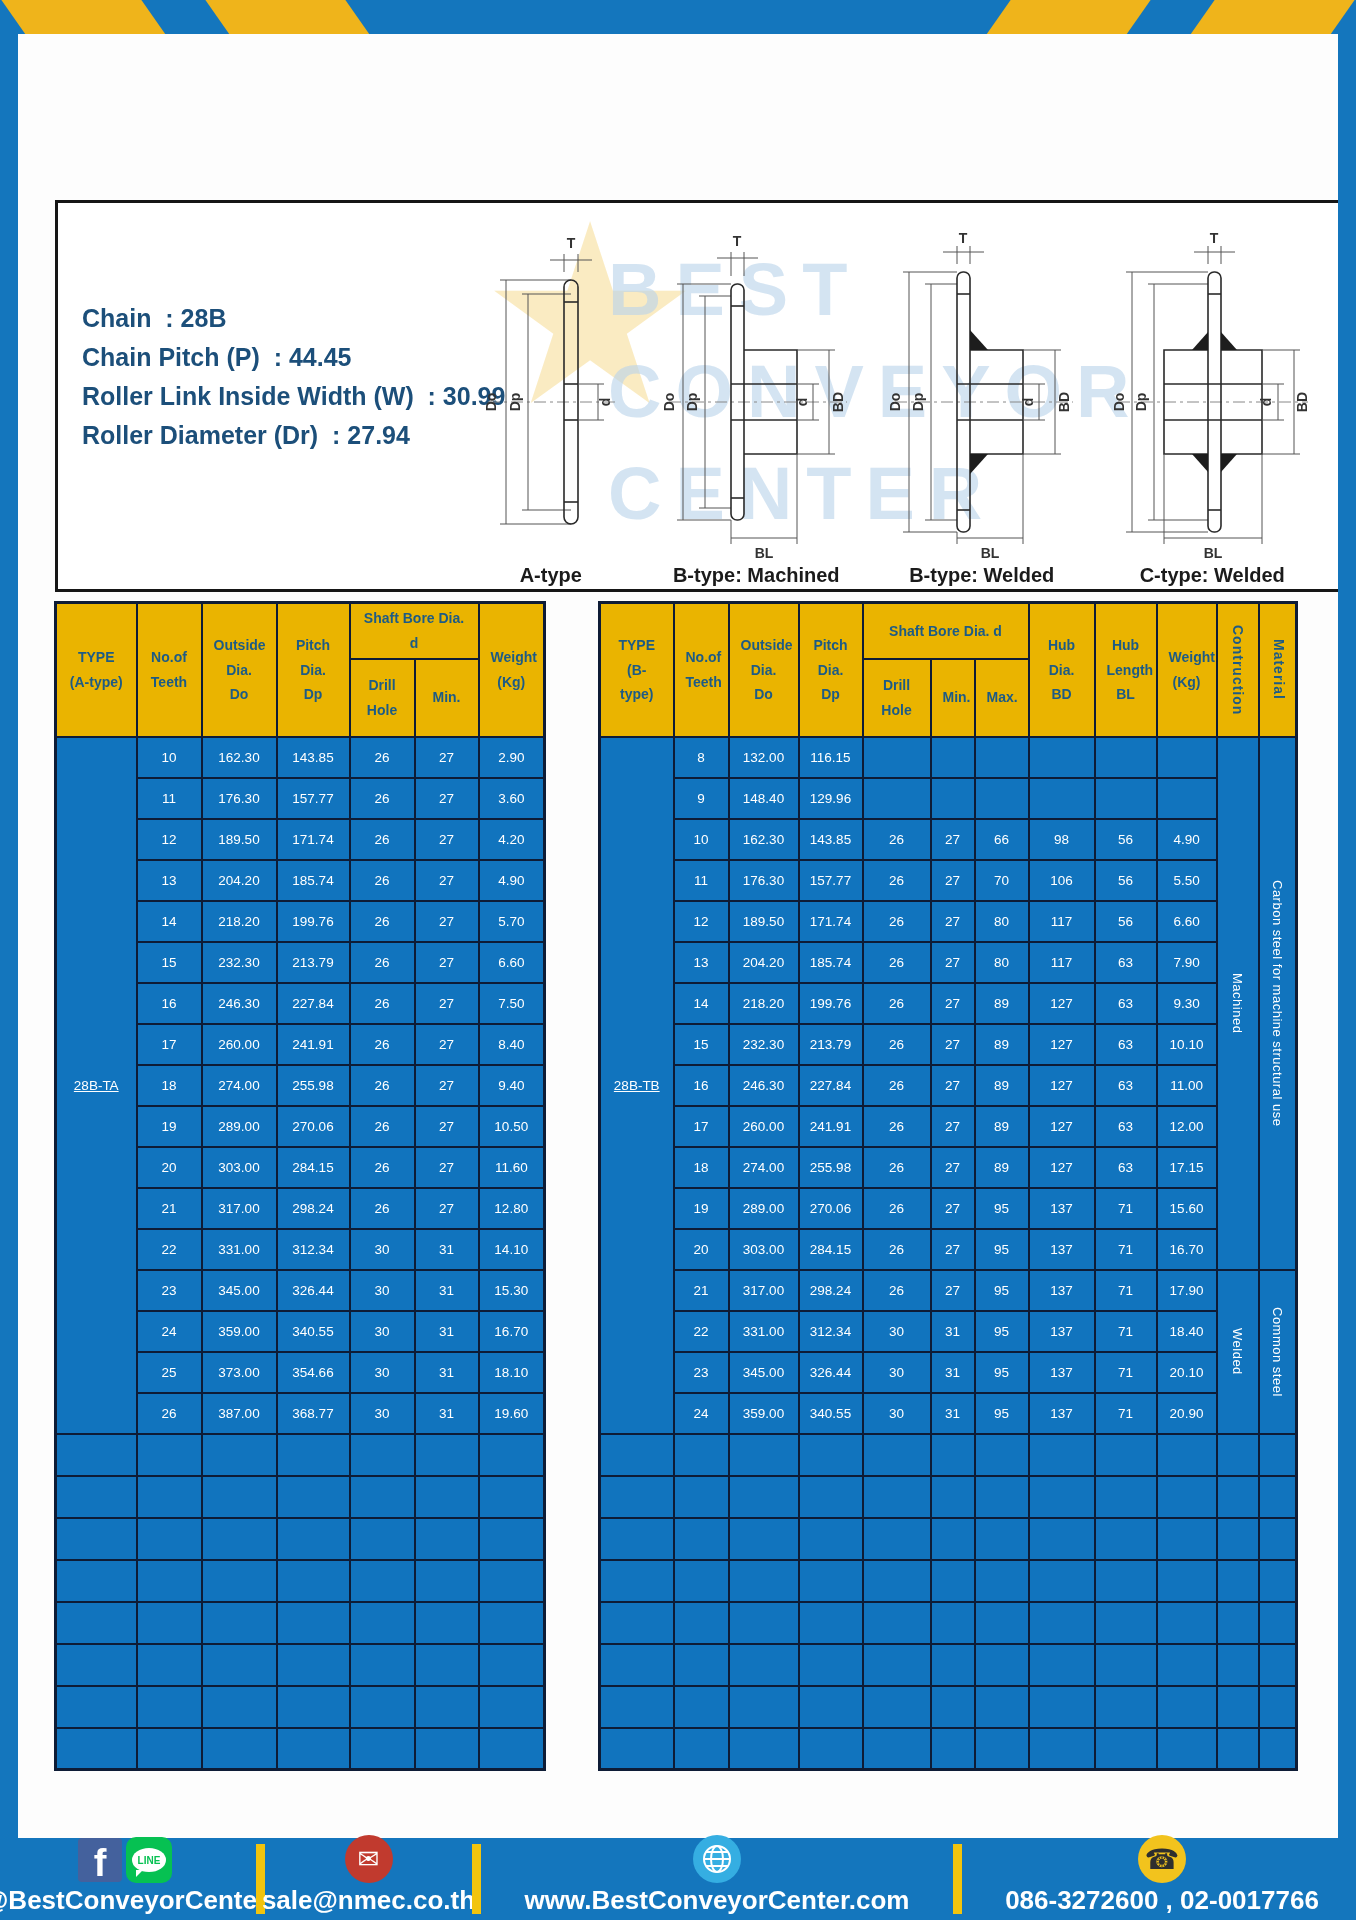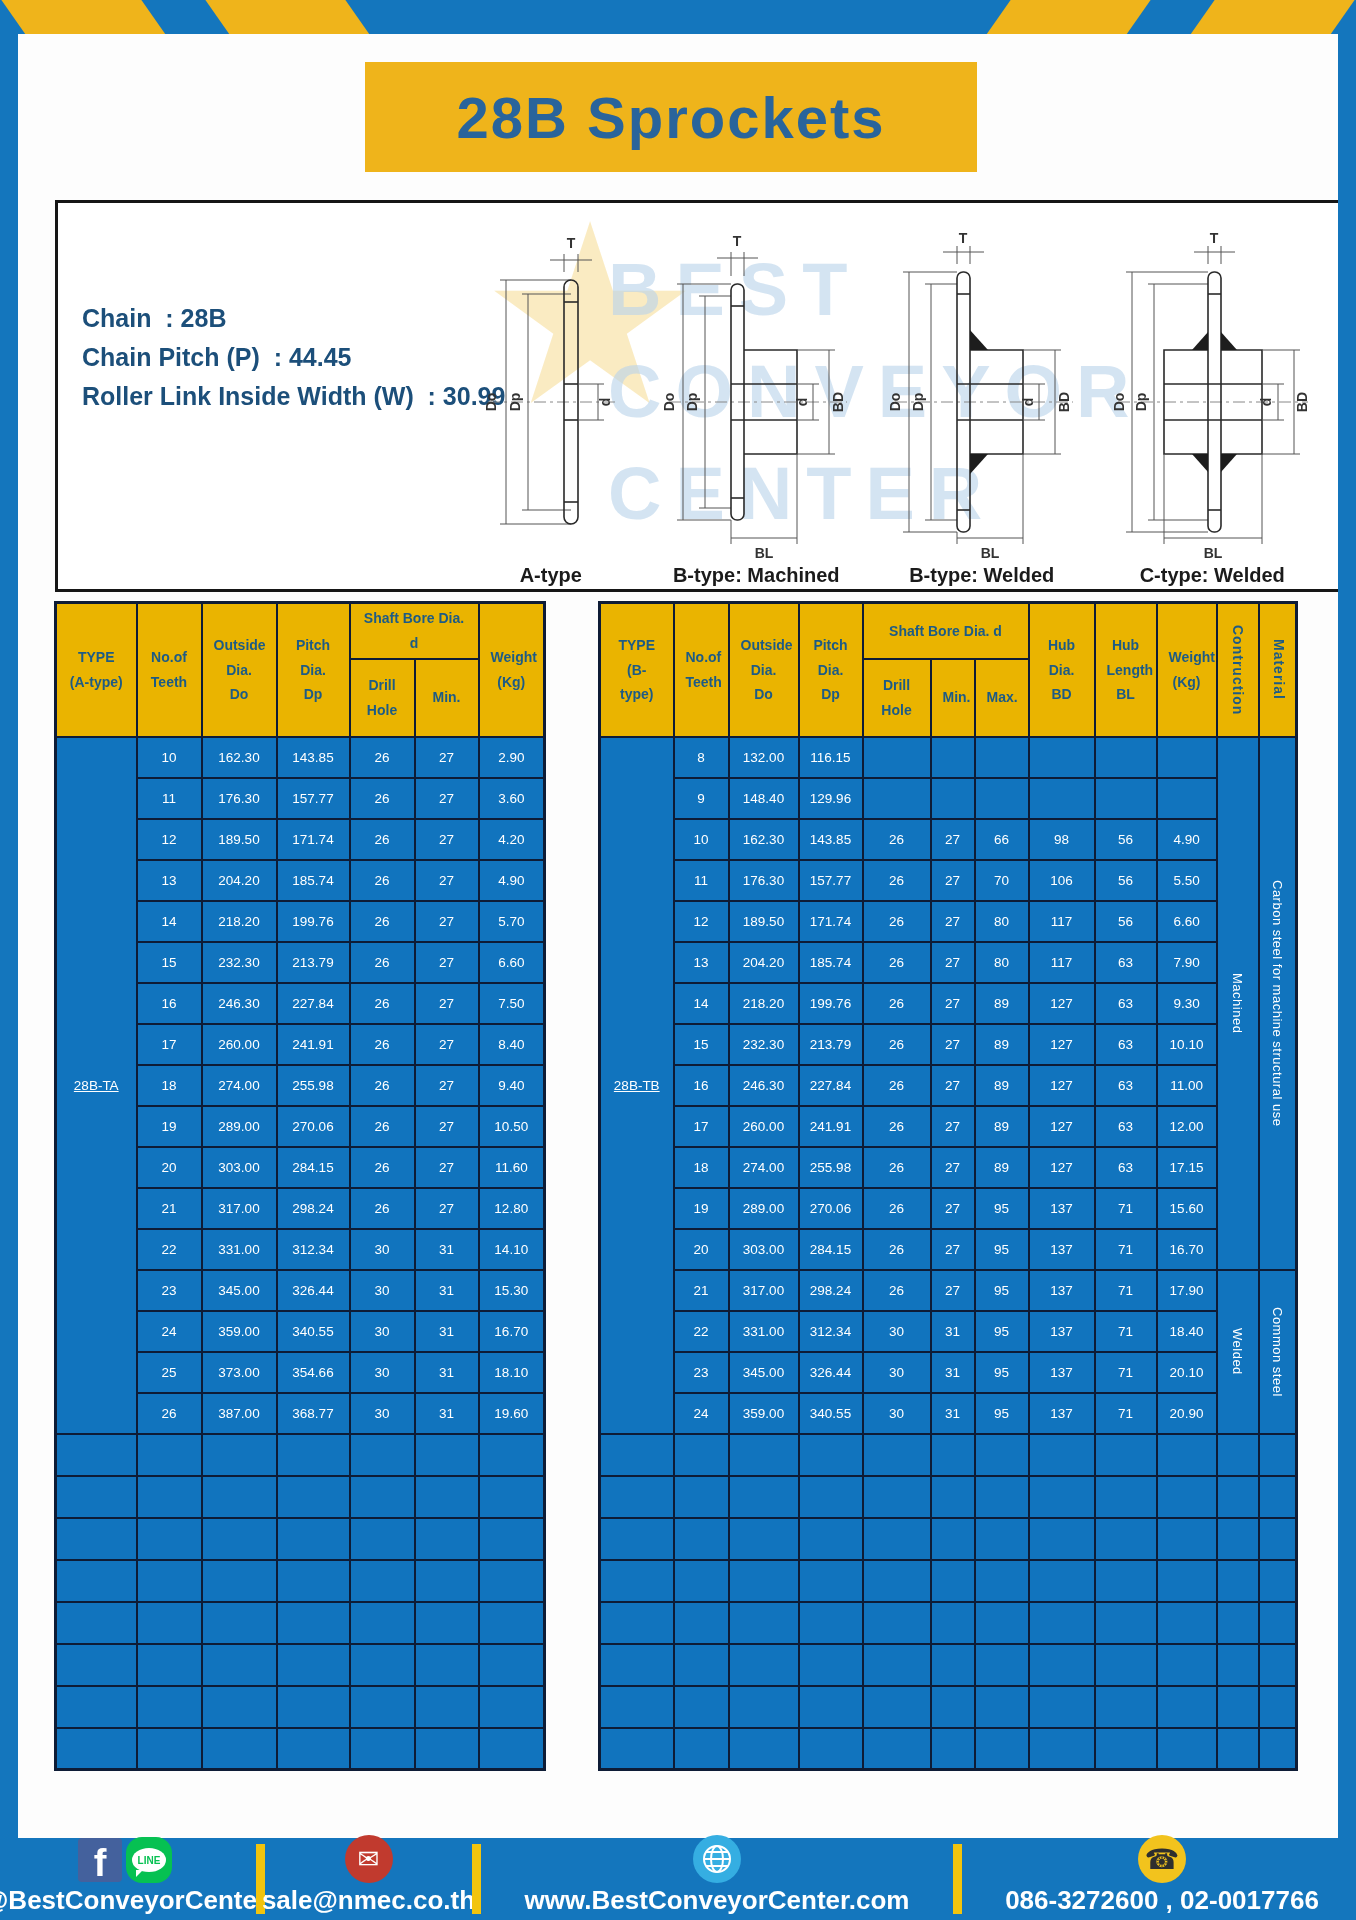--- a/index.html
+++ b/index.html
@@ -81,9 +81,6 @@
   <div class="bar-left"></div>
   <div class="bar-right"></div>
 
-  <div class="title-banner">
-    <span>28B Sprockets</span>
-  </div>
 
   <div class="diagram-box">
     <div class="watermark">

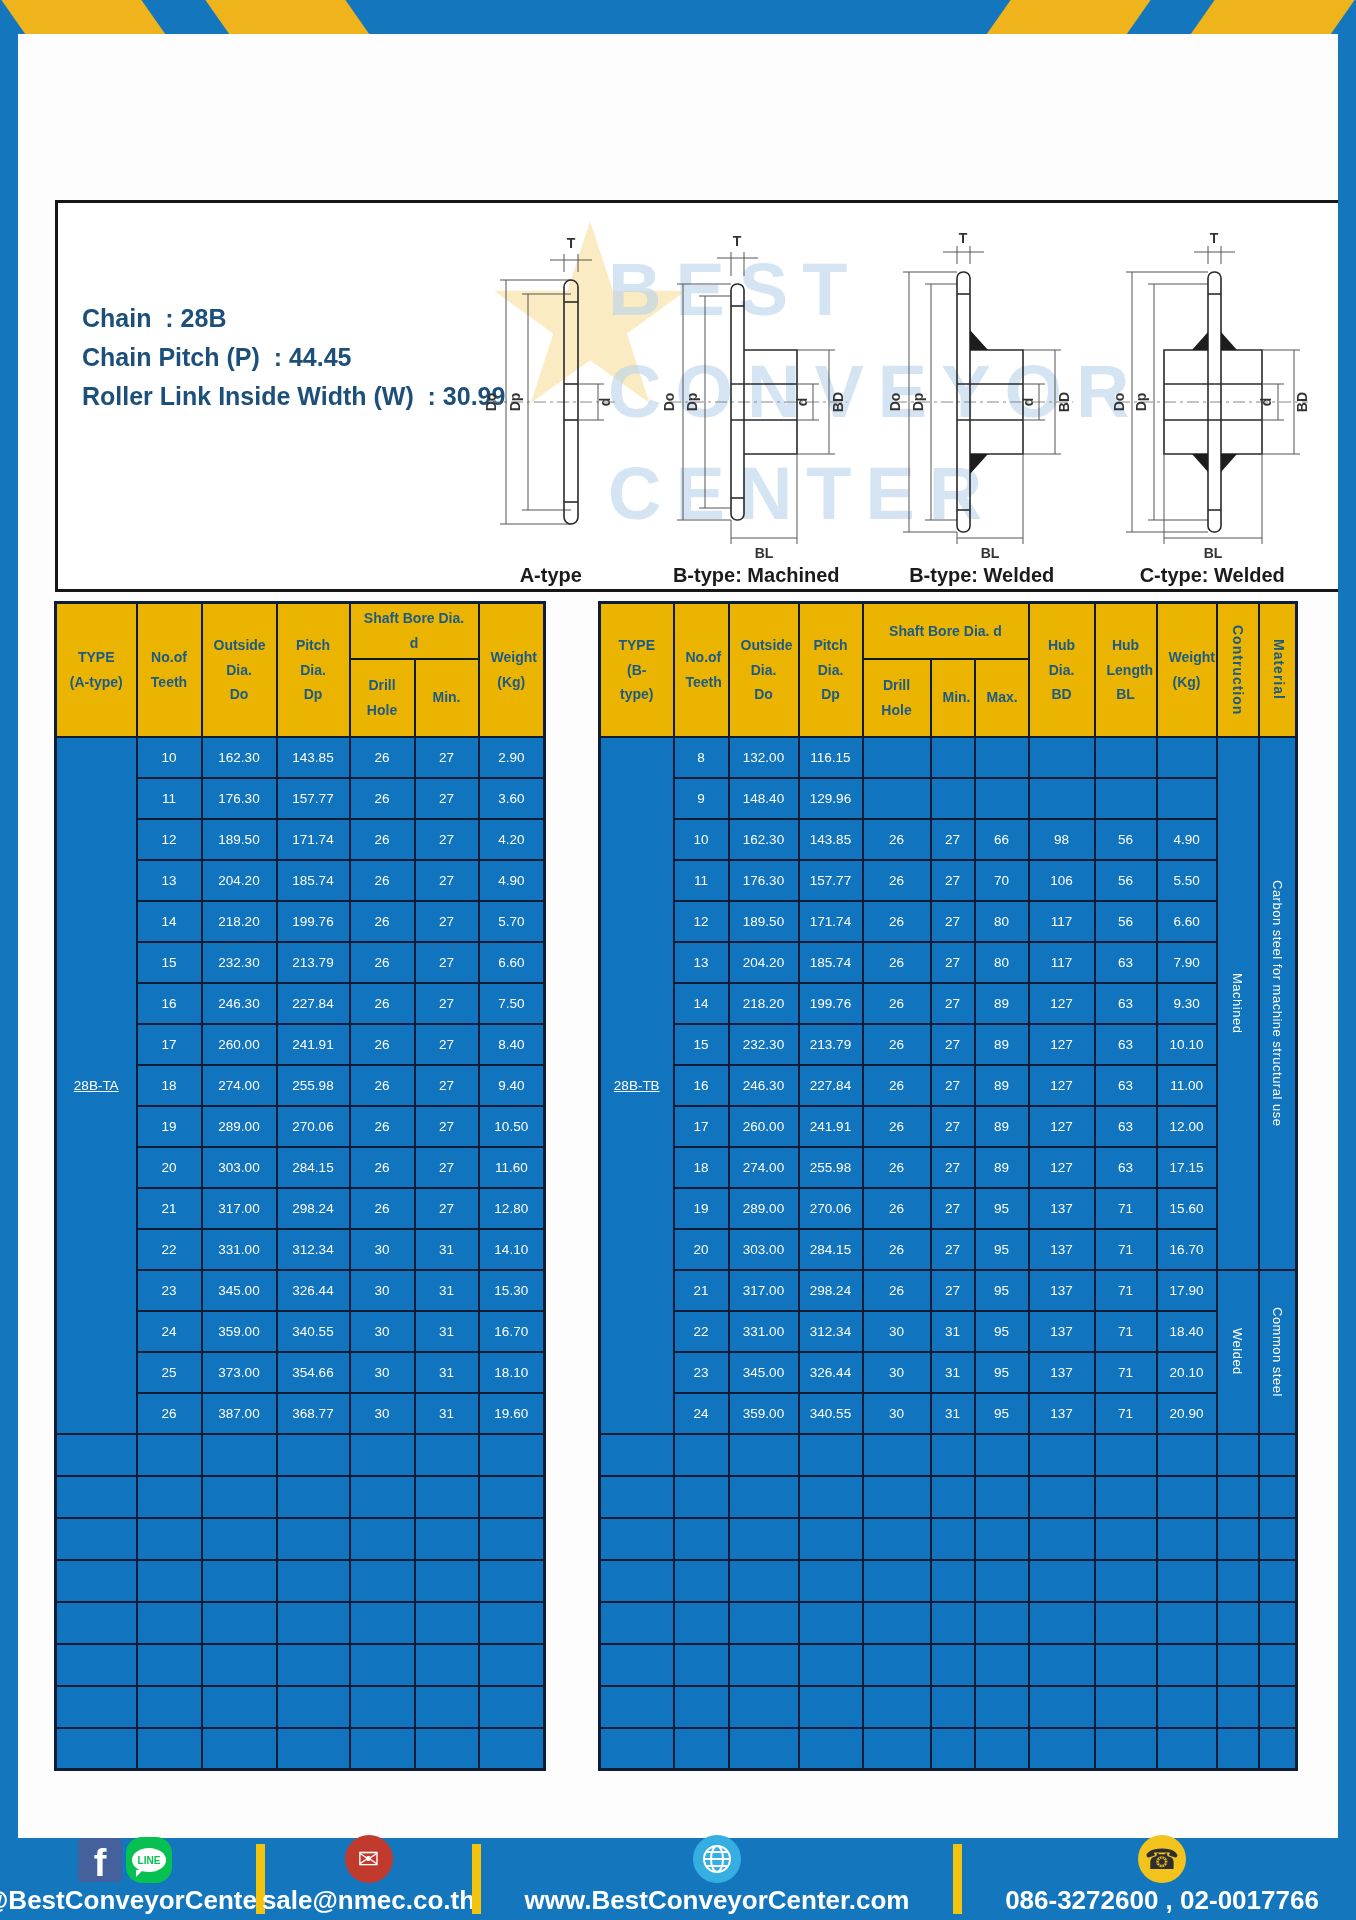--- a/index.html
+++ b/index.html
@@ -94,6 +94,7 @@
       <div class="spec-line">Chain  : 28B</div>
       <div class="spec-line">Chain Pitch (P)  : 44.45</div>
       <div class="spec-line">Roller Link Inside Width (W)  : 30.99</div>
+      <div class="spec-line">Roller Diameter (Dr)  : 27.94</div>
     </div>
 
     <div class="drawings">

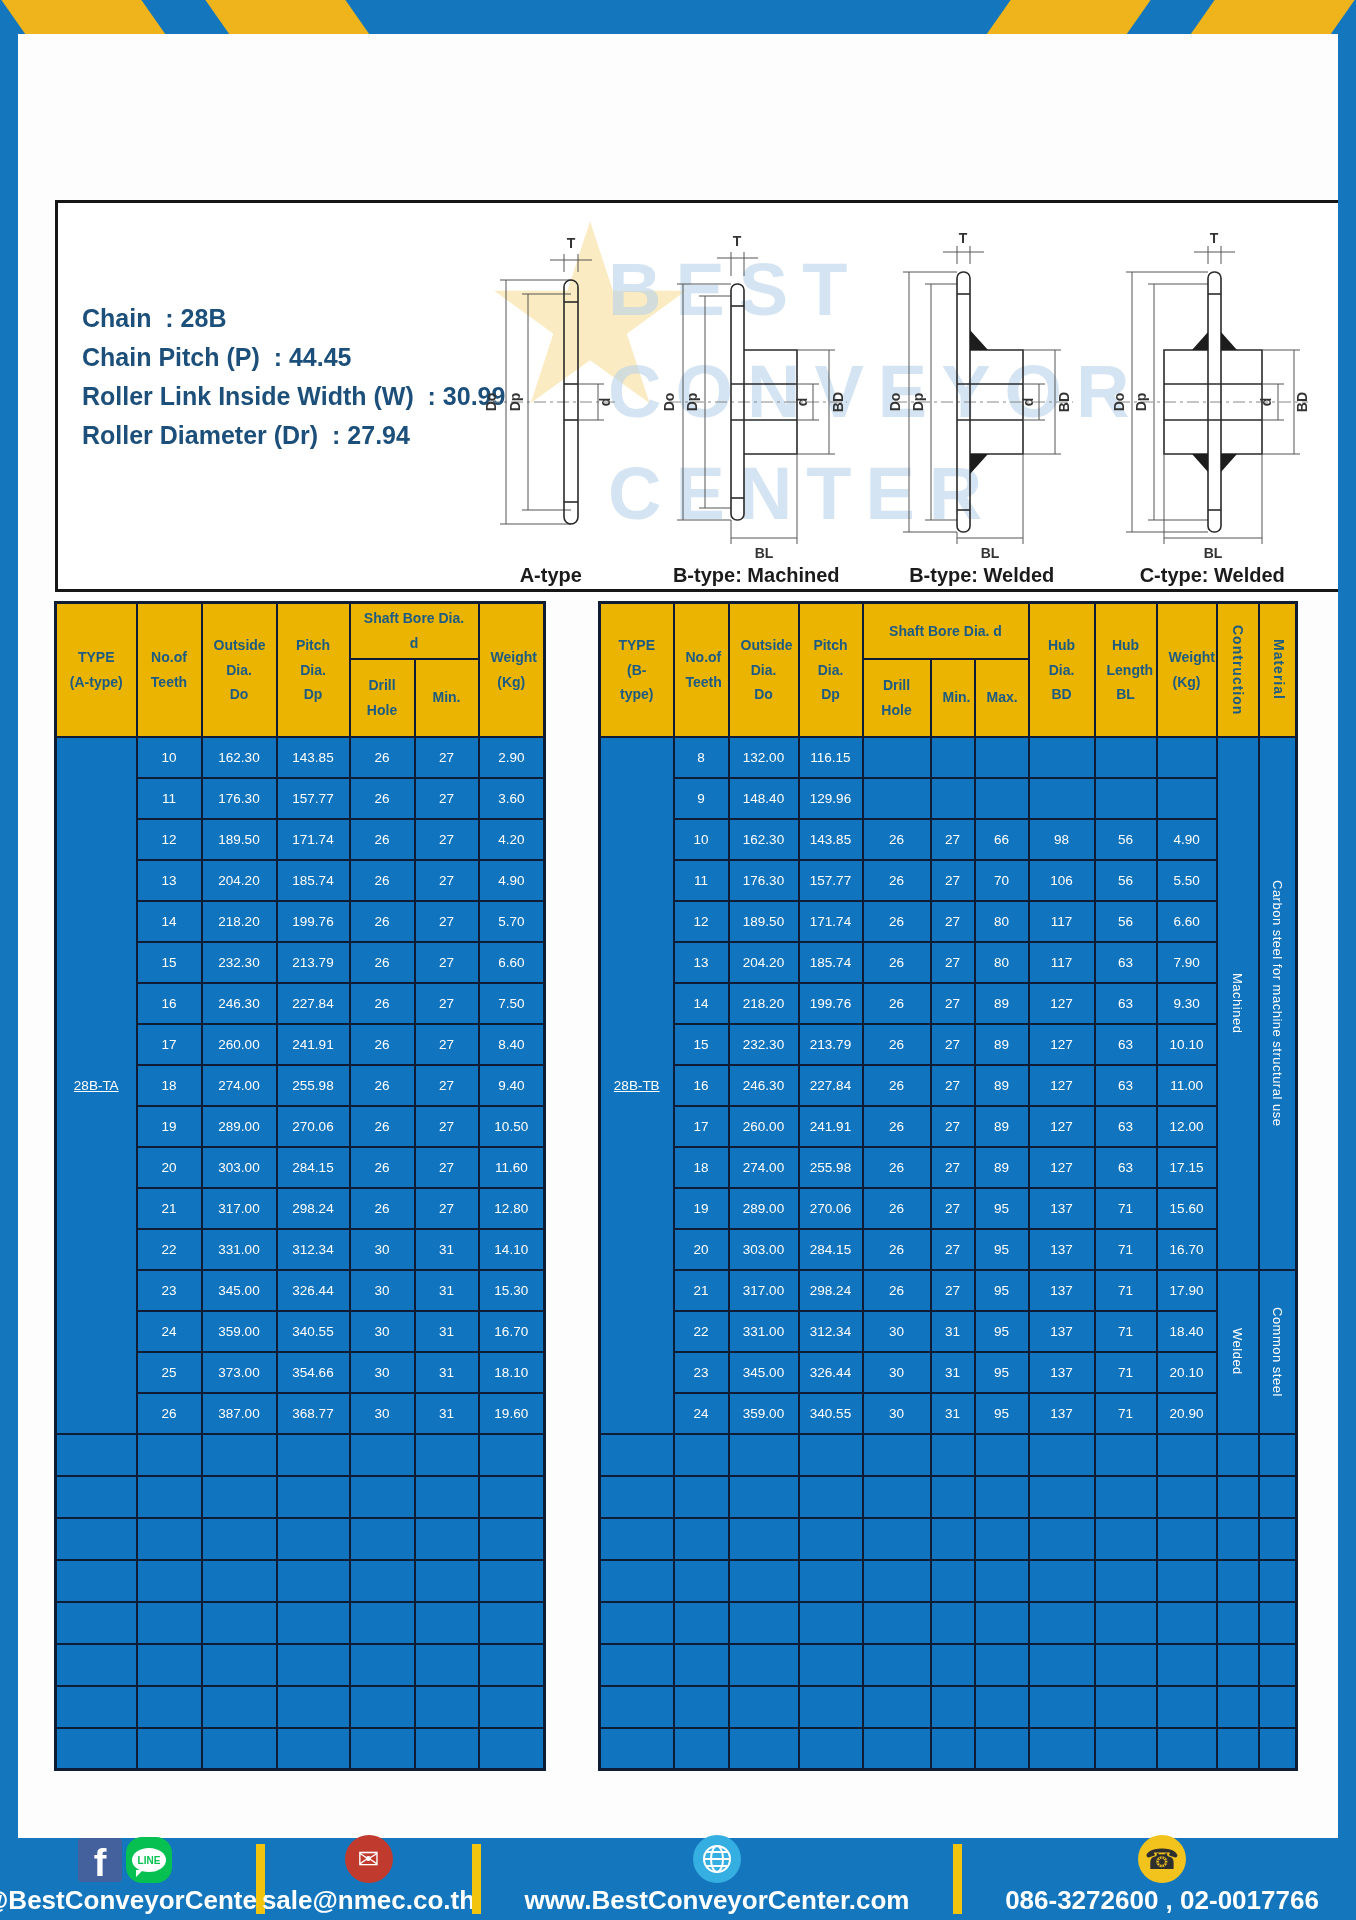--- a/index.html
+++ b/index.html
@@ -60,7 +60,7 @@
   .s3{width:460px;text-align:right;}
   .s4{flex:1;}
   .icon-fb{width:44px;height:44px;background:var(--facebook_blue);border-radius:4px;color:#fff;font-size:38px;font-weight:bold;display:flex;align-items:flex-end;justify-content:center;line-height:1;overflow:hidden;}
-  .icon-line{width:46px;height:46px;background:var(--line_green);border-radius:16px;position:relative;display:flex;align-items:center;justify-content:center;}
+  .icon-line{width:46px;height:46px;background:var(--line_green);border-radius:10px;position:relative;display:flex;align-items:center;justify-content:center;}
   .icon-line .bubble{background:#fff;border-radius:50%;width:34px;height:24px;display:flex;align-items:center;justify-content:center;font-size:10px;font-weight:bold;color:var(--line_green);letter-spacing:0;}
   .icon-line .tail{position:absolute;left:10px;bottom:6px;width:0;height:0;border-left:7px solid #fff;border-bottom:7px solid transparent;}
   .icon-mail{width:48px;height:48px;border-radius:50%;background:var(--mail_red);color:#fff;font-size:26px;display:flex;align-items:center;justify-content:center;}

